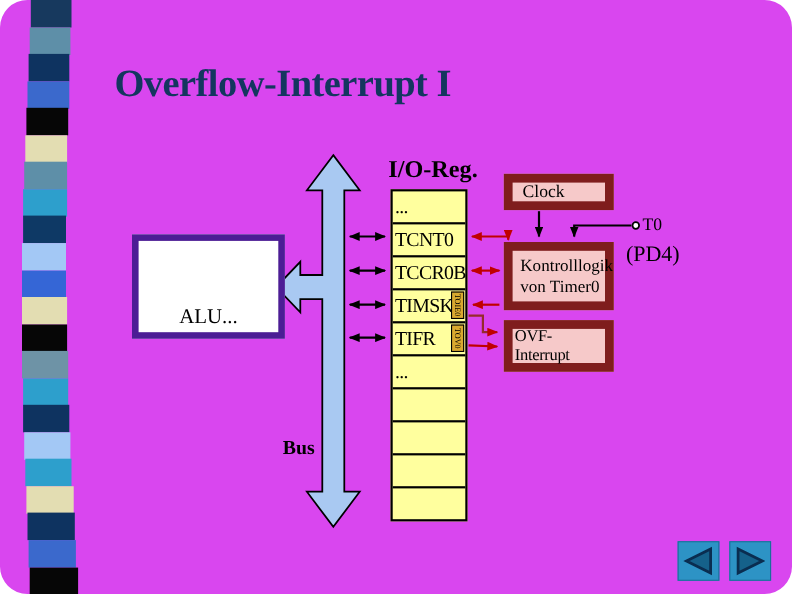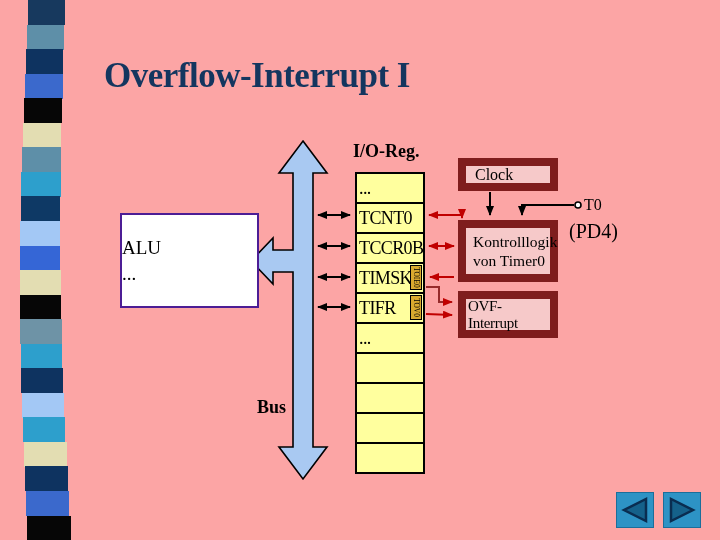--- a/index.html
+++ b/index.html
@@ -3,8 +3,8 @@
 <meta charset="utf-8">
 <style>
   html,body{margin:0;padding:0;background:#fff;}
-  .slide{position:relative;width:720px;height:540px;background:#fca5a5;overflow:hidden;
-         font-family:"Liberation Serif", serif;color:#000;}
+  .slide{position:relative;width:720px;height:540px;background:#d946ef;overflow:hidden;
+         font-family:"Liberation Serif", serif;color:#000;border-radius:25px;}
   .ribbon{position:absolute;left:0;top:0;width:90px;height:540px;}
   .title{position:absolute;left:104px;top:56px;margin:0;font-size:35px;font-weight:bold;
          color:var(--title_navy);letter-spacing:-0.5px;white-space:nowrap;}

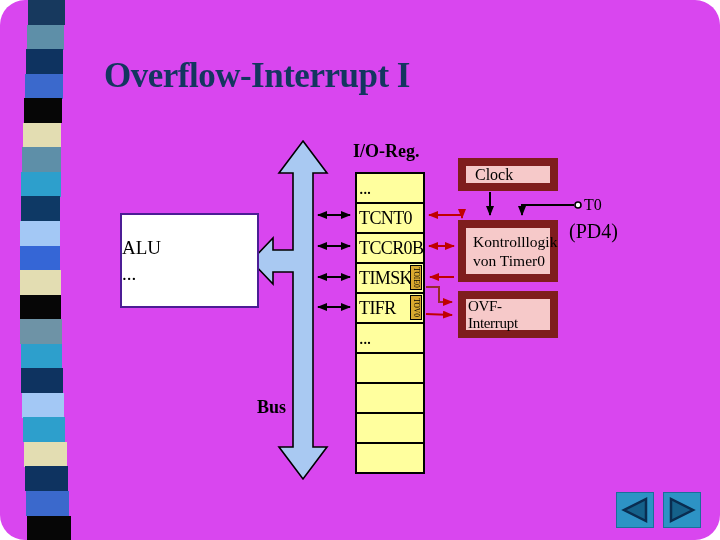--- a/index.html
+++ b/index.html
@@ -17,7 +17,7 @@
   .alu-box{position:absolute;left:120px;top:213px;width:139px;height:95px;border:2px solid #4c1d95;
            box-sizing:border-box;display:flex;flex-direction:column;justify-content:center;
            align-items:flex-start;font-size:19px;line-height:26px;background:#fff;}
-  .io-label{position:absolute;left:353px;top:141px;font-size:18px;font-weight:bold;}
+  .io-label{position:absolute;left:353px;top:141px;font-size:22px;font-weight:bold;}
   .bus-label{position:absolute;left:257px;top:397px;font-size:18px;font-weight:bold;}
   .io-table{position:absolute;left:355px;top:172px;width:70px;border:2px solid #000;
             box-sizing:border-box;background:var(--cell_yellow);}

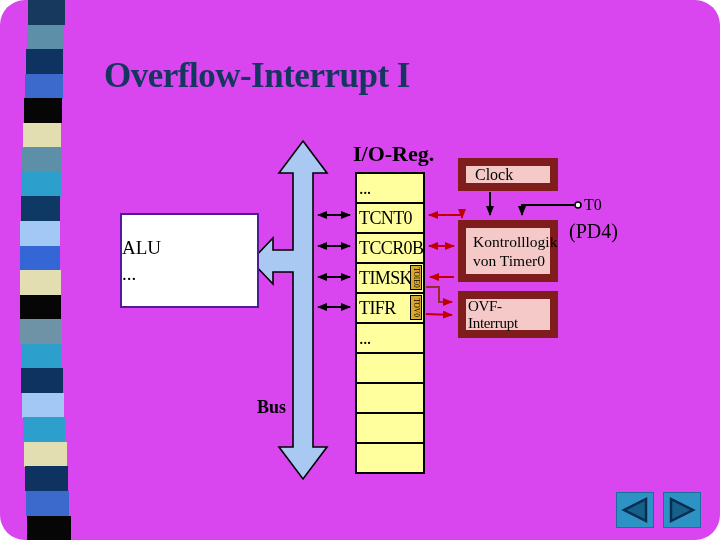--- a/index.html
+++ b/index.html
@@ -14,9 +14,9 @@
   .wire-red{stroke:var(--wire_red);stroke-width:2;fill:none;}
   .wire-maroon{stroke:var(--wire_maroon);stroke-width:2;fill:none;}
   .t0-pin{fill:#fff;stroke:#000;stroke-width:1.6;}
-  .alu-box{position:absolute;left:120px;top:213px;width:139px;height:95px;border:2px solid #4c1d95;
-           box-sizing:border-box;display:flex;flex-direction:column;justify-content:center;
-           align-items:flex-start;font-size:19px;line-height:26px;background:#fff;}
+  .alu-box{position:absolute;left:120px;top:213px;width:139px;height:95px;border:6px solid #4c1d95;
+           box-sizing:border-box;display:flex;justify-content:center;
+           align-items:flex-end;font-size:19px;line-height:26px;background:#fff;}
   .io-label{position:absolute;left:353px;top:141px;font-size:22px;font-weight:bold;}
   .bus-label{position:absolute;left:257px;top:397px;font-size:18px;font-weight:bold;}
   .io-table{position:absolute;left:355px;top:172px;width:70px;border:2px solid #000;

